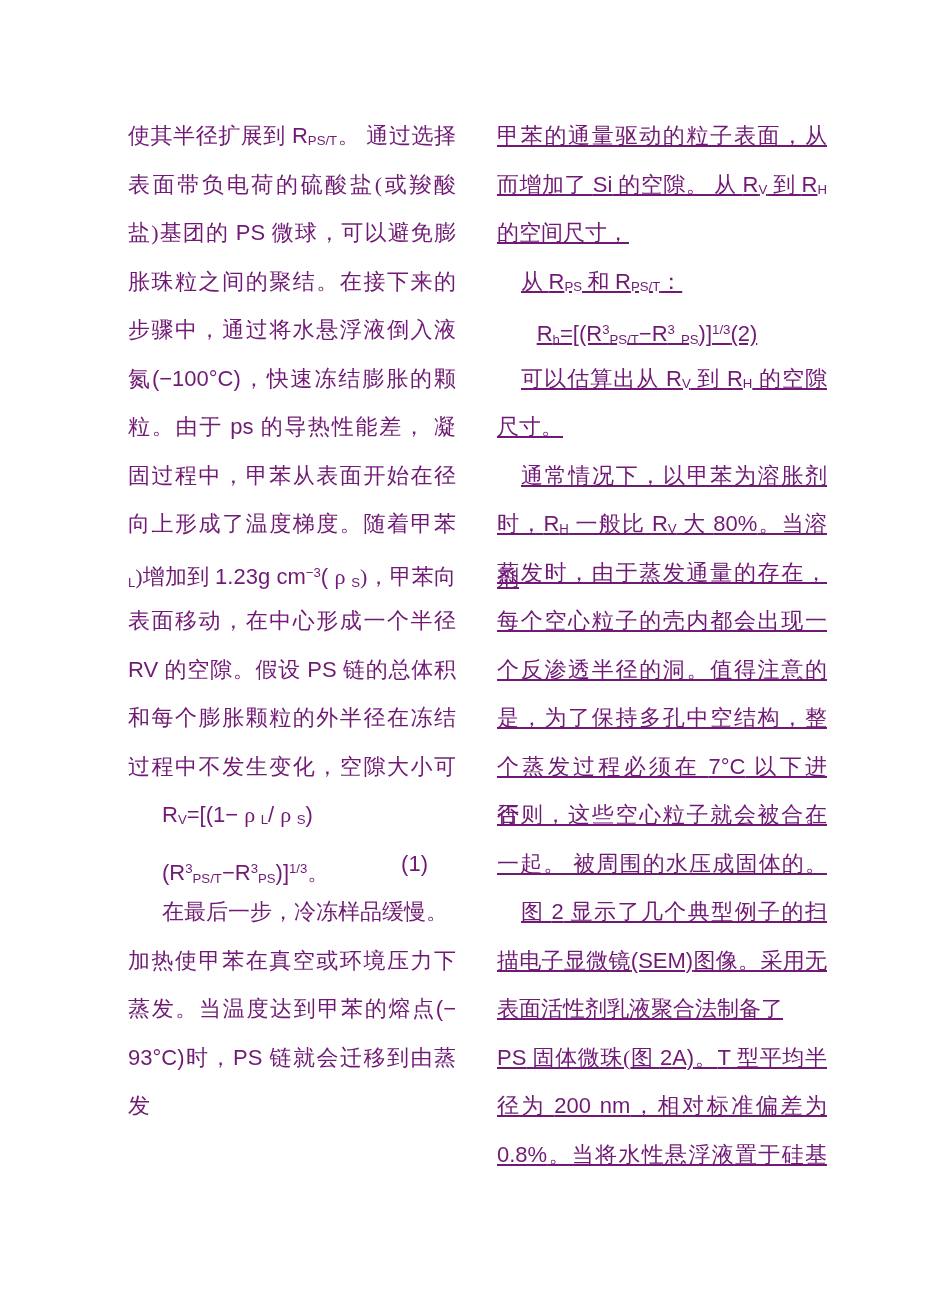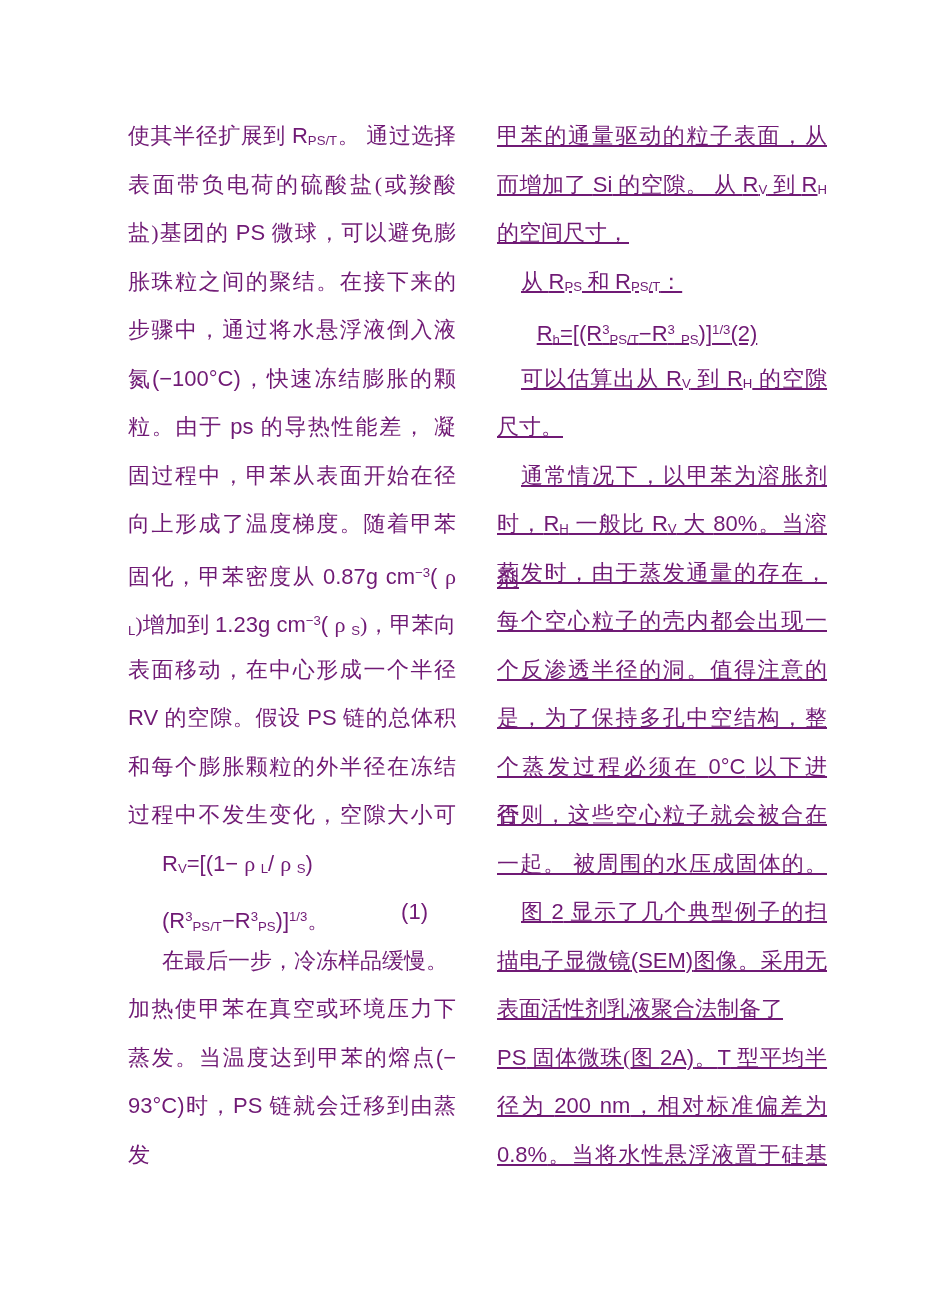--- a/index.html
+++ b/index.html
@@ -37,7 +37,6 @@
       <div class="line j"><span class="seg">粒。由于 </span><span class="seg lat">ps</span><span class="seg"> 的导热性能差， 凝</span></div>
       <div class="line j"><span class="seg">固过程中，甲苯从表面开始在径</span></div>
       <div class="line j"><span class="seg">向上形成了温度梯度。随着甲苯</span></div>
-      <div class="line j"><span class="seg">固化，甲苯密度从 </span><span class="seg lat">0.87g cm</span><span class="seg sup">−3</span><span class="seg lat">( </span><span class="seg">ρ</span></div>
       <div class="line j"><span class="seg sub">L</span><span class="seg">)增加到 </span><span class="seg lat">1.23g cm</span><span class="seg sup">−3</span><span class="seg lat">( </span><span class="seg">ρ </span><span class="seg sub">S</span><span class="seg">)，甲苯向</span></div>
       <div class="line j"><span class="seg">表面移动，在中心形成一个半径</span></div>
       <div class="line j"><span class="seg lat">RV</span><span class="seg"> 的空隙。假设 </span><span class="seg lat">PS</span><span class="seg"> 链的总体积</span></div>

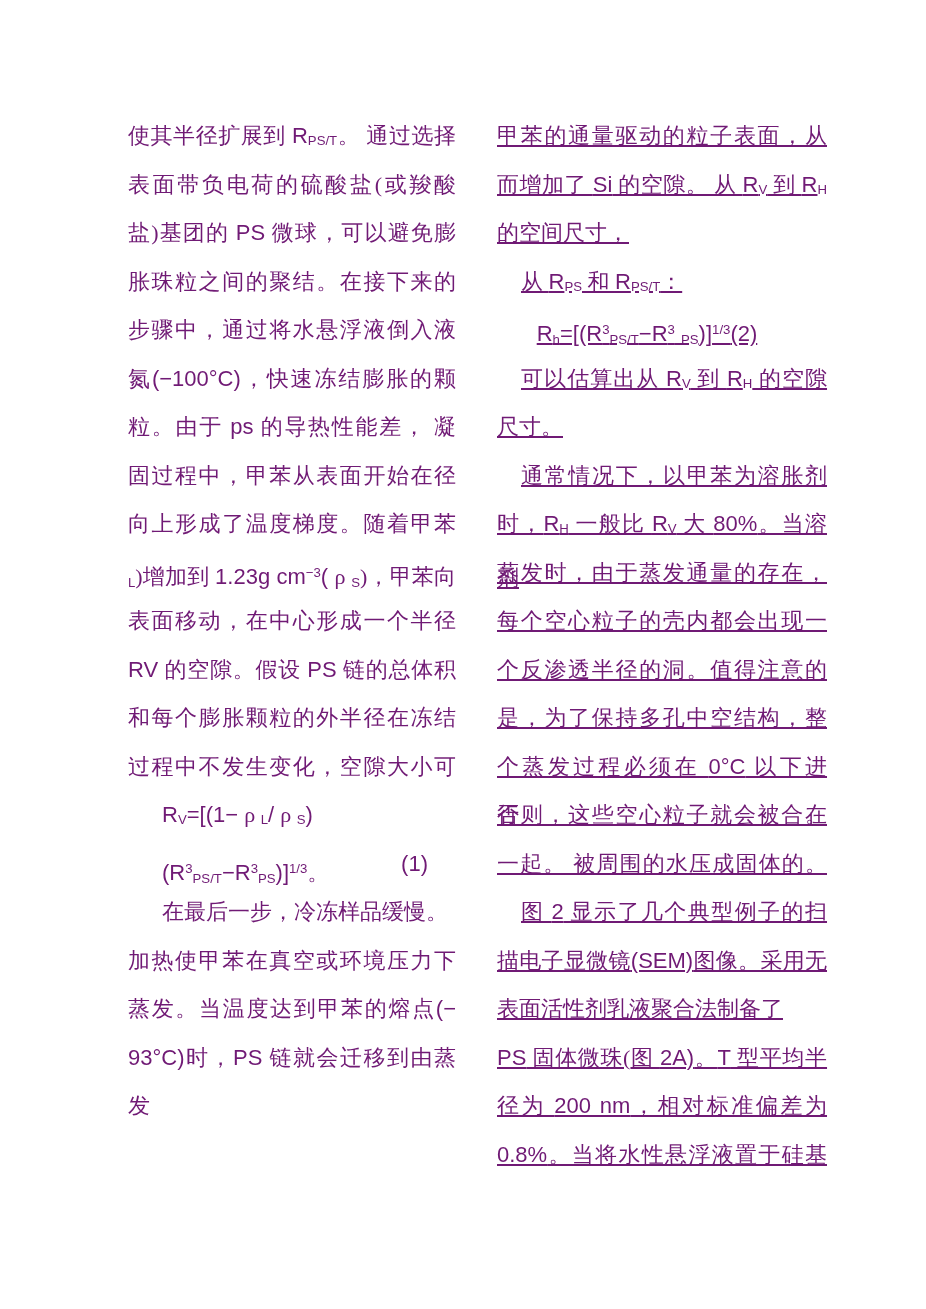--- a/index.html
+++ b/index.html
@@ -66,7 +66,7 @@
       <div class="line j"><span class="seg">每个空心粒子的壳内都会出现一</span></div>
       <div class="line j"><span class="seg">个反渗透半径的洞。值得注意的</span></div>
       <div class="line j"><span class="seg">是，为了保持多孔中空结构，整</span></div>
-      <div class="line j"><span class="seg">个蒸发过程必须在 </span><span class="seg lat">0°C</span><span class="seg"> 以下进行。</span></div>
+      <div class="line j"><span class="seg">个蒸发过程必须在 </span><span class="seg lat">7°C</span><span class="seg"> 以下进行。</span></div>
       <div class="line j"><span class="seg">否则，这些空心粒子就会被合在</span></div>
       <div class="line j"><span class="seg">一起。 被周围的水压成固体的。</span></div>
       <div class="line j" style="padding-left: 24px;"><span class="seg">图 </span><span class="seg lat">2</span><span class="seg"> 显示了几个典型例子的扫</span></div>

